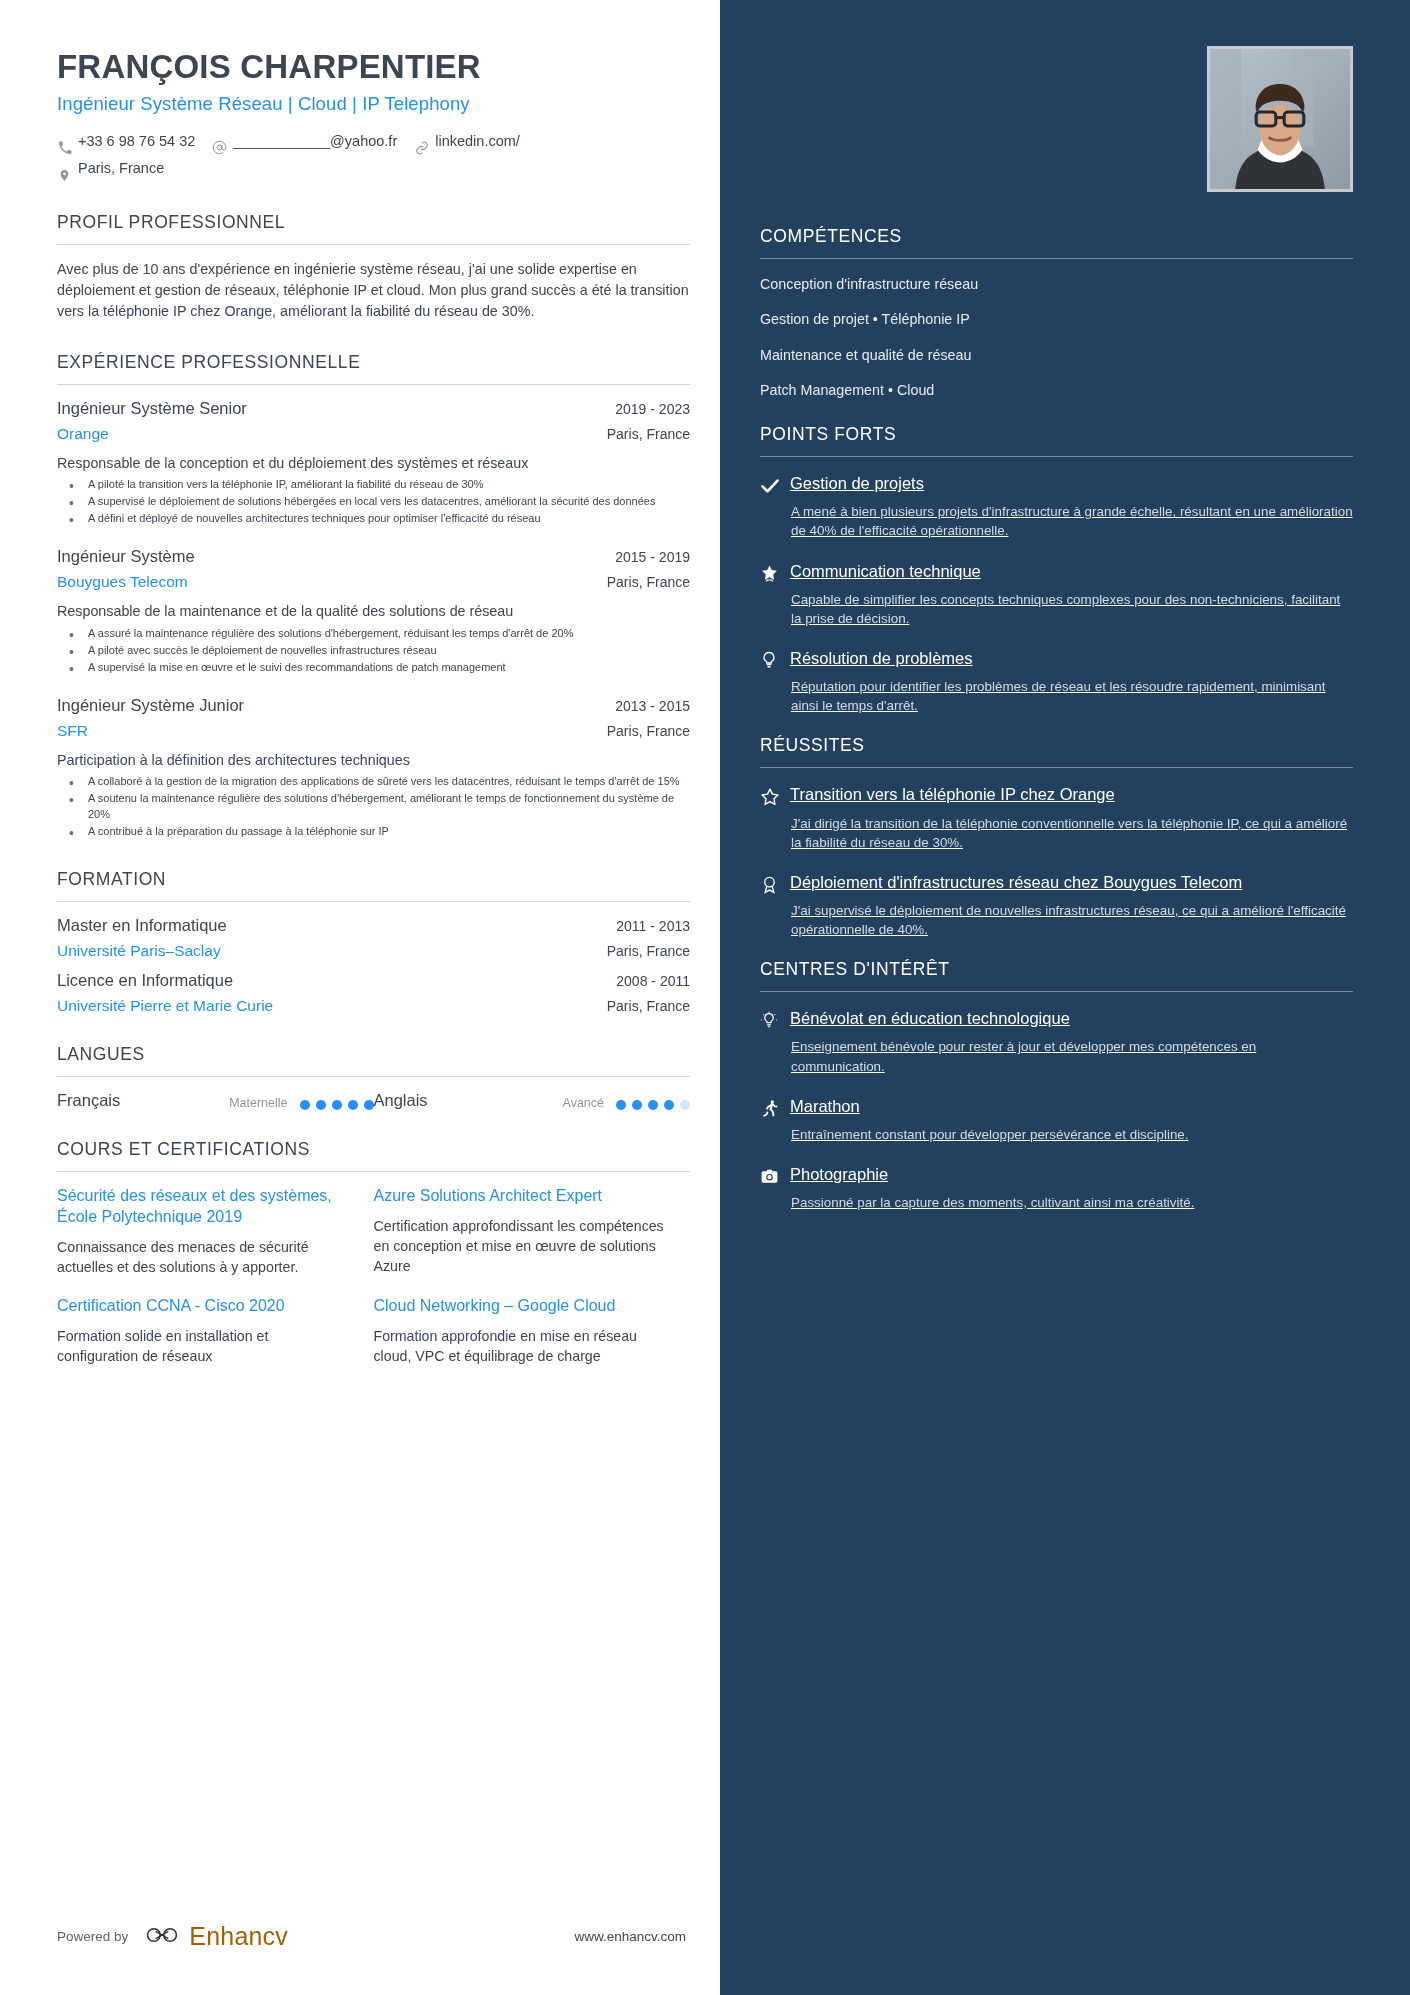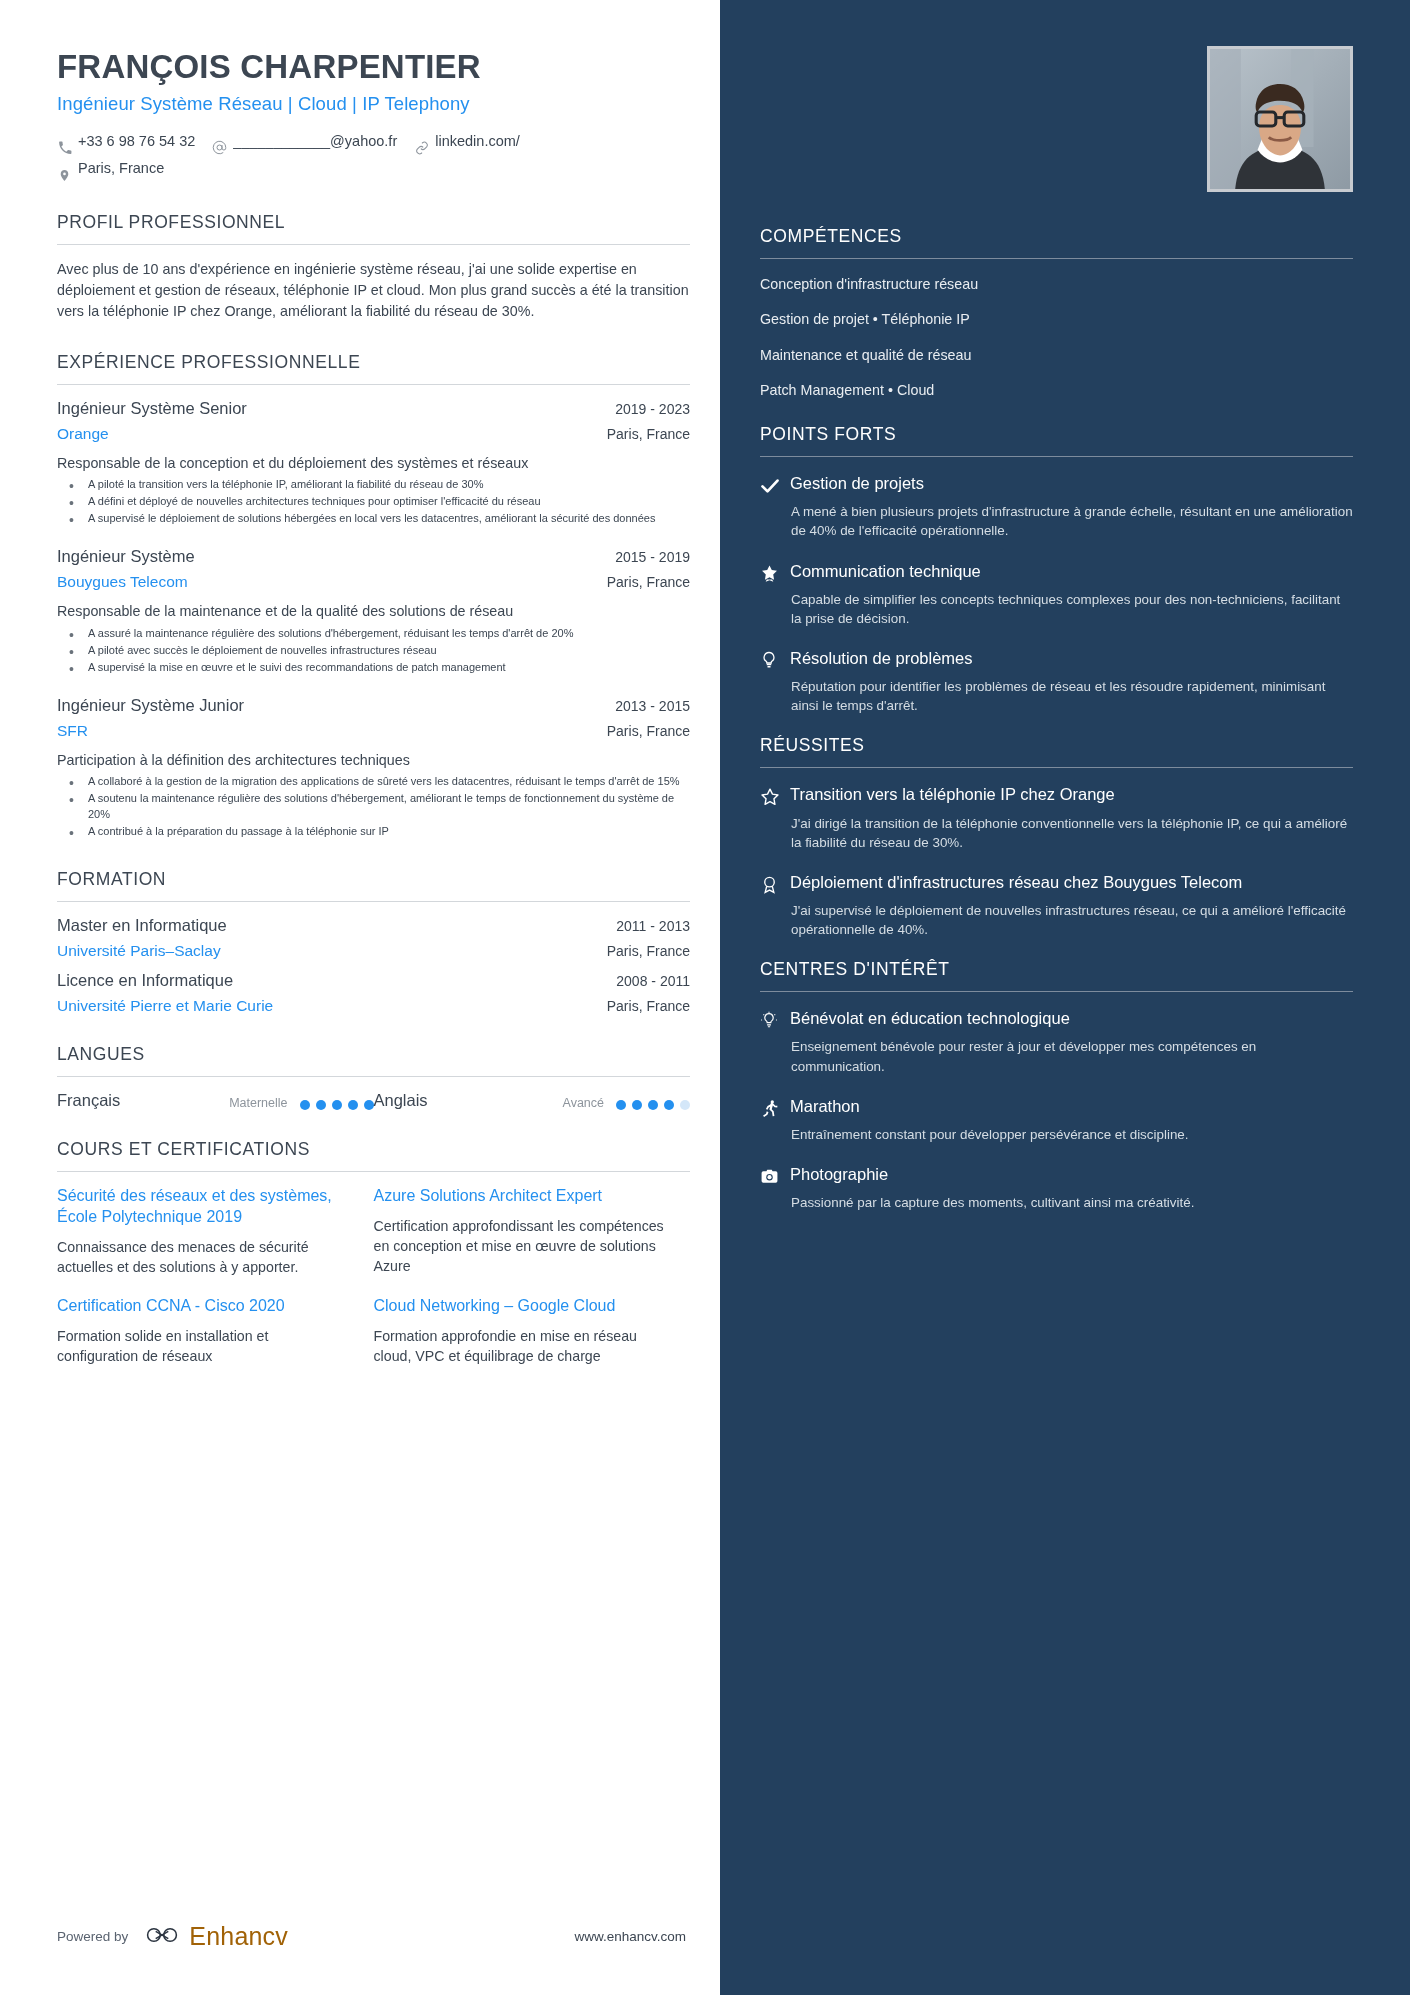--- a/index.html
+++ b/index.html
@@ -91,7 +91,7 @@
   .item-icon svg { display:block; }
   .item-title { font-size:16.5px; color:#ffffff; line-height:1.28; margin-bottom:8px; }
   .item-desc { font-size:13.4px; color:#d5dde4; line-height:1.43; padding-left:31px; }
-  .item-wrap { margin-bottom:20px; }
+  .item-wrap { margin-bottom:20px;text-decoration:underline; }
   .item-head { display:flex; align-items:flex-start; }
 </style>
 </head>

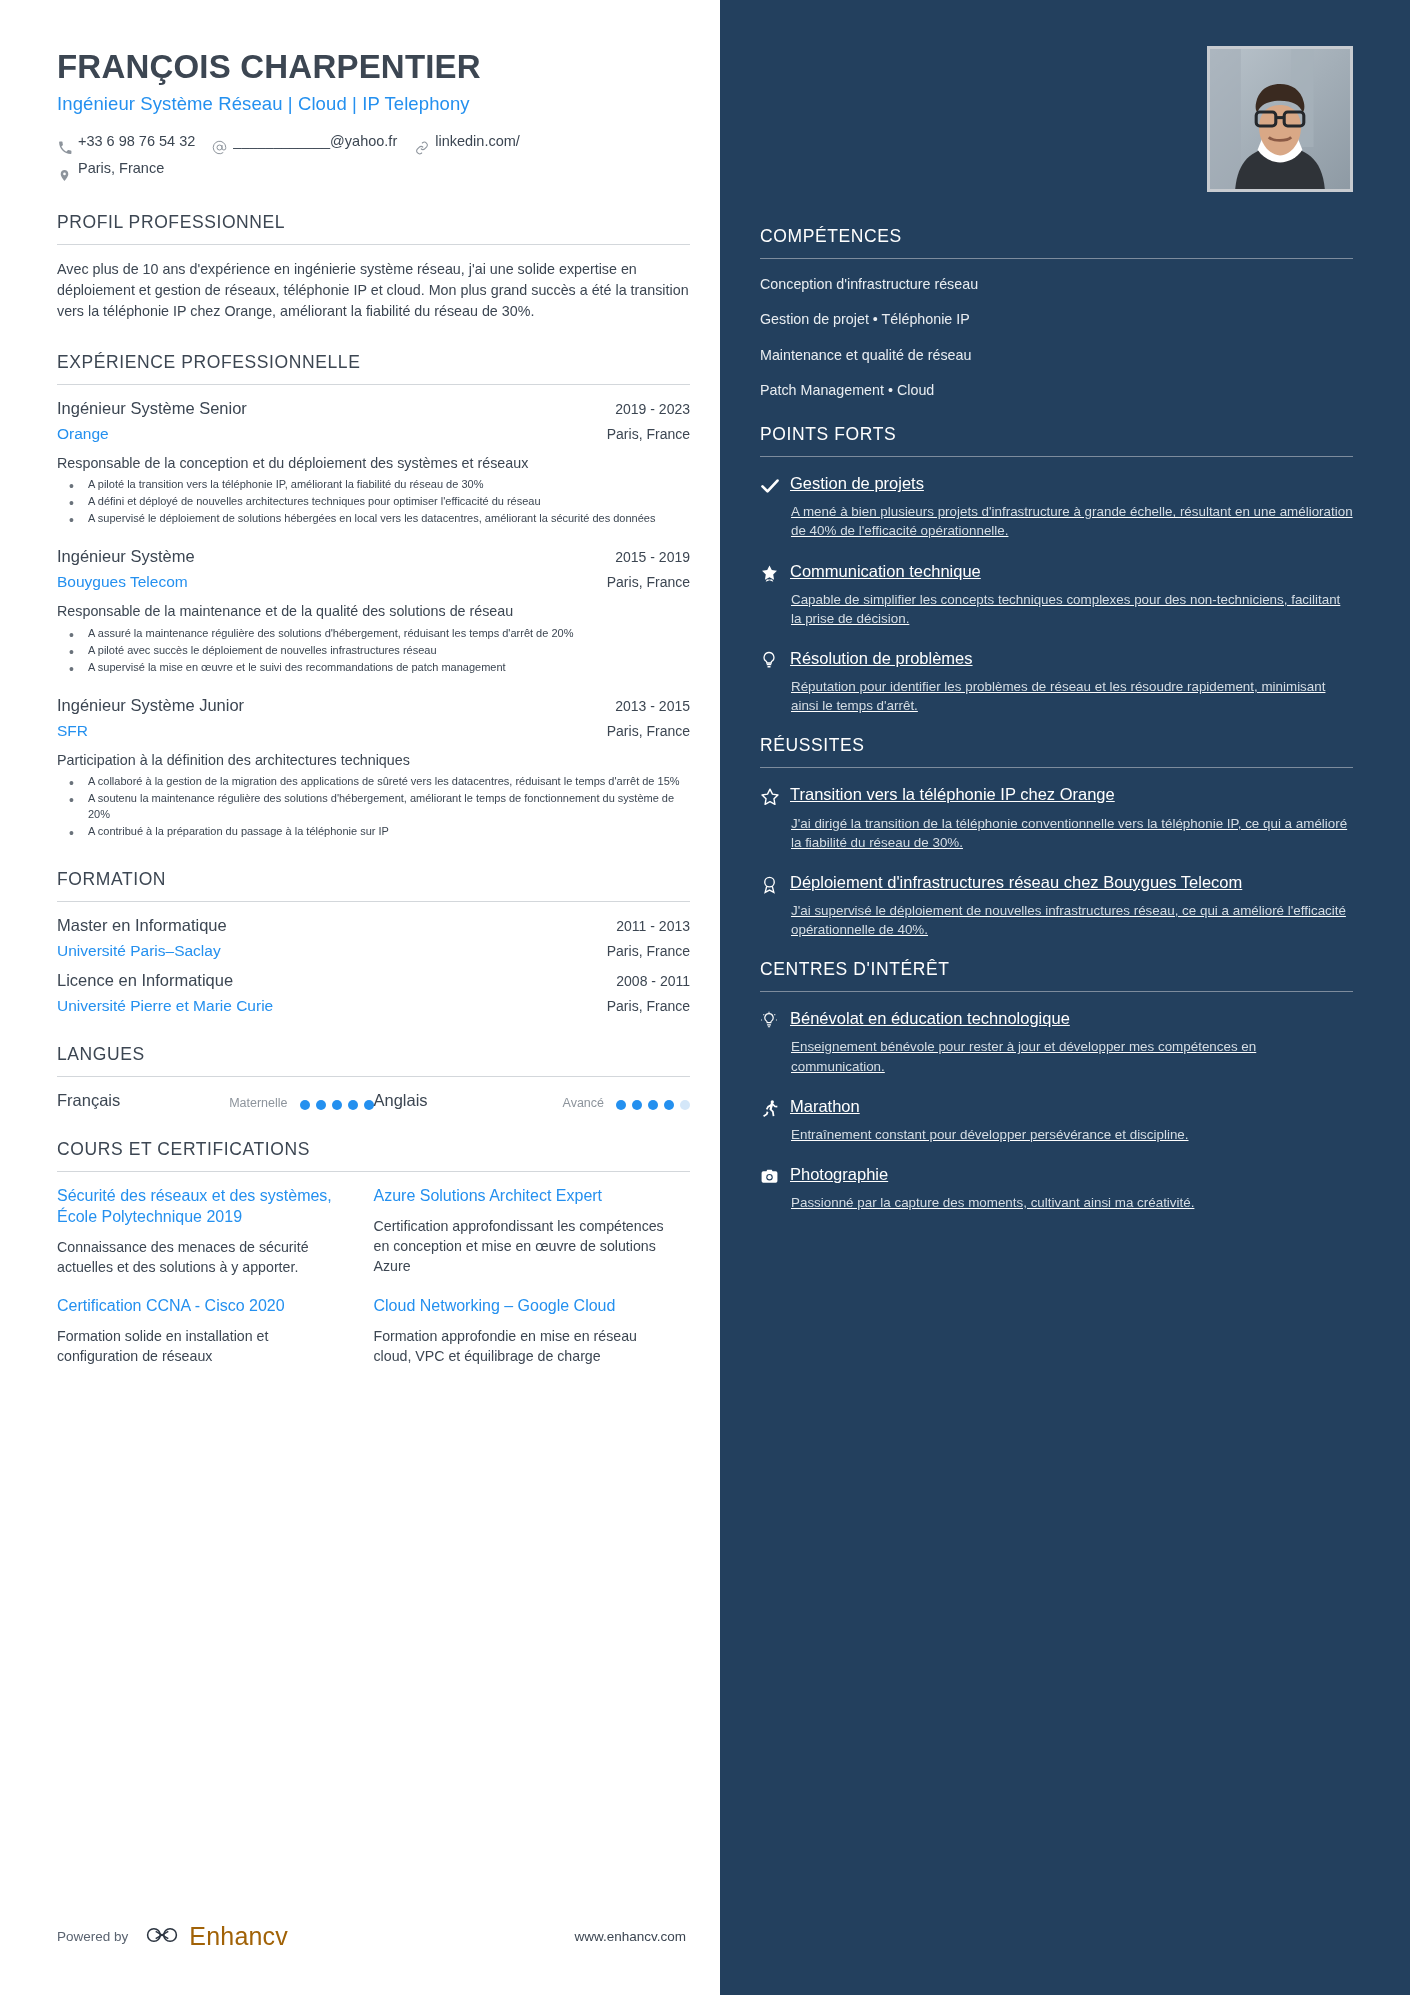--- a/index.html
+++ b/index.html
@@ -164,8 +164,8 @@
      <div class="entry-desc">Responsable de la conception et du déploiement des systèmes et réseaux</div>
      <ul class="bullets">
               <li>A piloté la transition vers la téléphonie IP, améliorant la fiabilité du réseau de 30%</li>
+              <li>A supervisé le déploiement de solutions hébergées en local vers les datacentres, améliorant la sécurité des données</li>
               <li>A défini et déployé de nouvelles architectures techniques pour optimiser l'efficacité du réseau</li>
-              <li>A supervisé le déploiement de solutions hébergées en local vers les datacentres, améliorant la sécurité des données</li>
             </ul>
           </div>
           <div class="entry-block">

